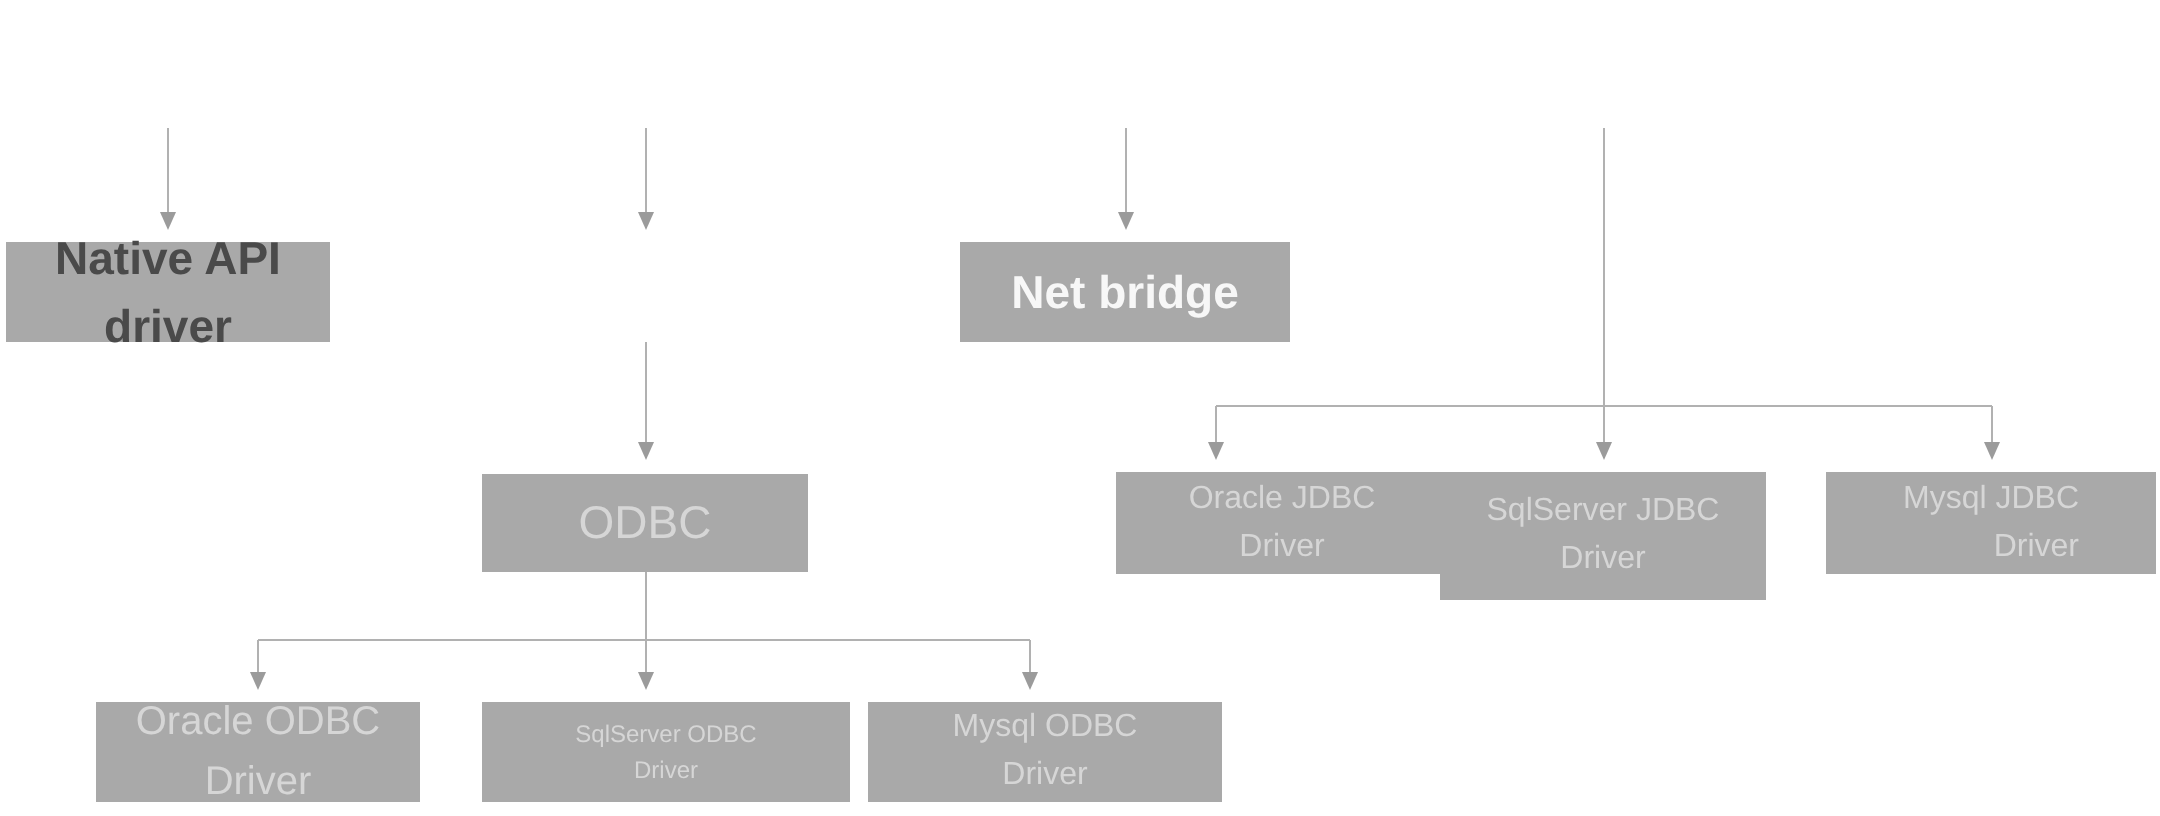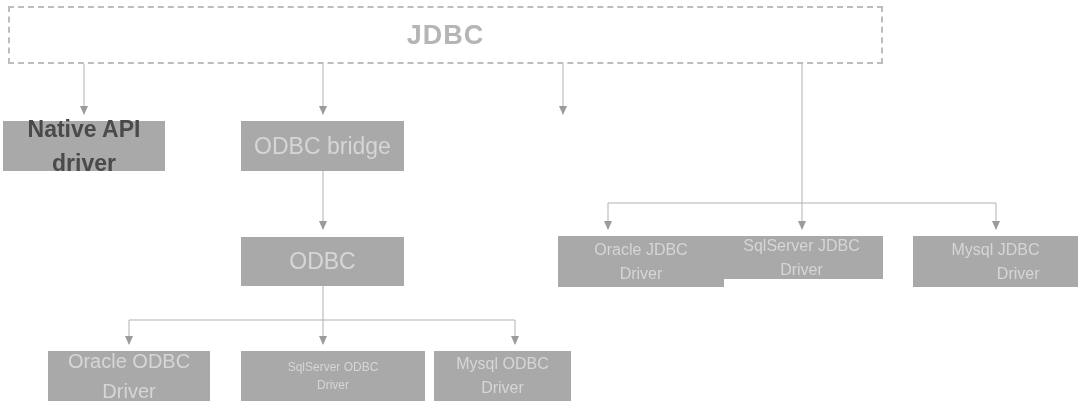--- a/index.html
+++ b/index.html
@@ -65,9 +65,6 @@
     <path d="M515,320 V344" fill="none" stroke="#b1b1b1" stroke-width="1" marker-end="url(#arrow)"></path>
   </svg>
 
-  <div class="jdbc-box">
-    <span class="lbl">JDBC</span>
-  </div>
 
   <div class="node" id="native-api">
     <span class="lbl">Native API driver</span>

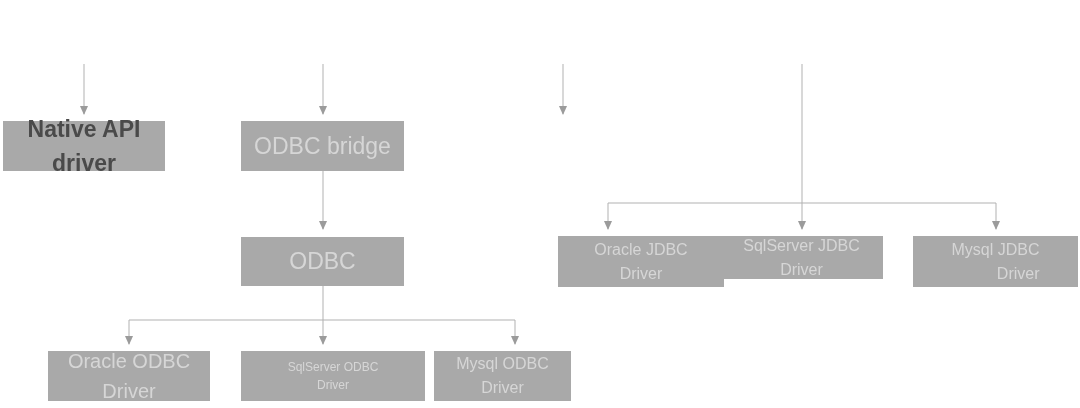--- a/index.html
+++ b/index.html
@@ -69,9 +69,6 @@
   <div class="node" id="native-api">
     <span class="lbl">Native API driver</span>
   </div>
-  <div class="node" id="odbc-bridge">
-    <span class="lbl">ODBC bridge</span>
-  </div>
 
   <div class="node" id="odbc">
     <span class="lbl">ODBC</span>

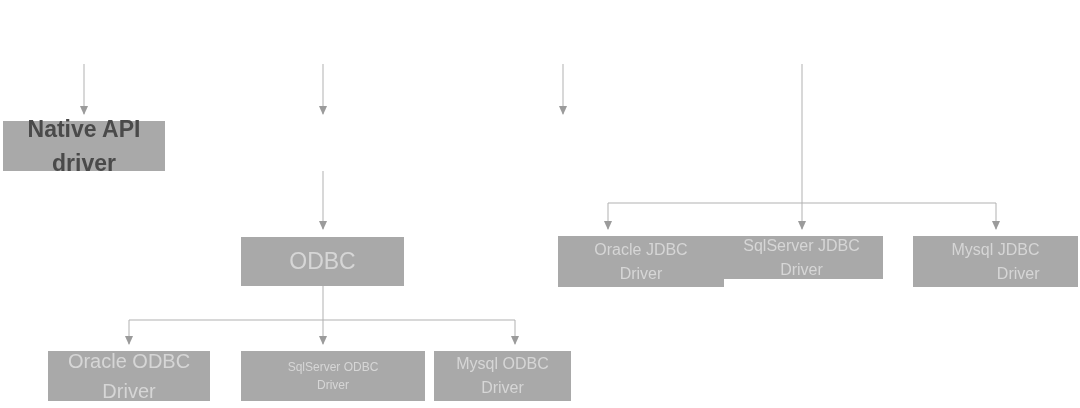--- a/index.html
+++ b/index.html
@@ -69,6 +69,9 @@
   <div class="node" id="native-api">
     <span class="lbl">Native API driver</span>
   </div>
+  <div class="node" id="net-bridge">
+    <span class="lbl">Net bridge</span>
+  </div>
 
   <div class="node" id="odbc">
     <span class="lbl">ODBC</span>

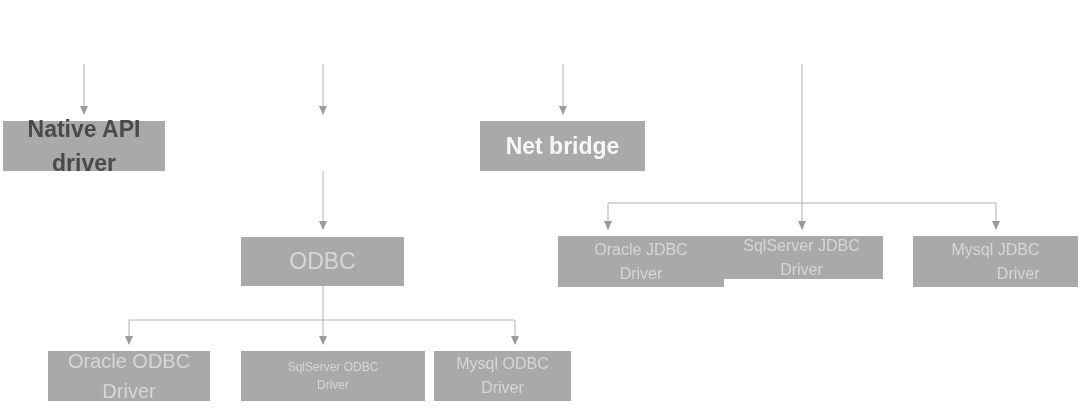--- a/index.html
+++ b/index.html
@@ -30,7 +30,7 @@
   #net-bridge{left:480px;top:121px;width:165px;color:var(--white-text);font-weight:bold;}
   #odbc{left:241px;top:237px;width:163px;height:49px;}
   #oracle-jdbc{left:526px;top:236px;width:166px;height:51px;font-size:16px;margin-left:32px;}
-  #sqlserver-jdbc{left:720px;top:236px;width:163px;height:43px;font-size:16px;}
+  #sqlserver-jdbc{left:720px;top:236px;width:163px;height:64px;font-size:16px;}
   #mysql-jdbc{left:913px;top:236px;width:165px;height:51px;font-size:16px;text-align:right;}
   #oracle-odbc{left:48px;top:351px;width:162px;font-size:20px;}
   #sqlserver-odbc{left:241px;top:351px;width:184px;font-size:12px;}

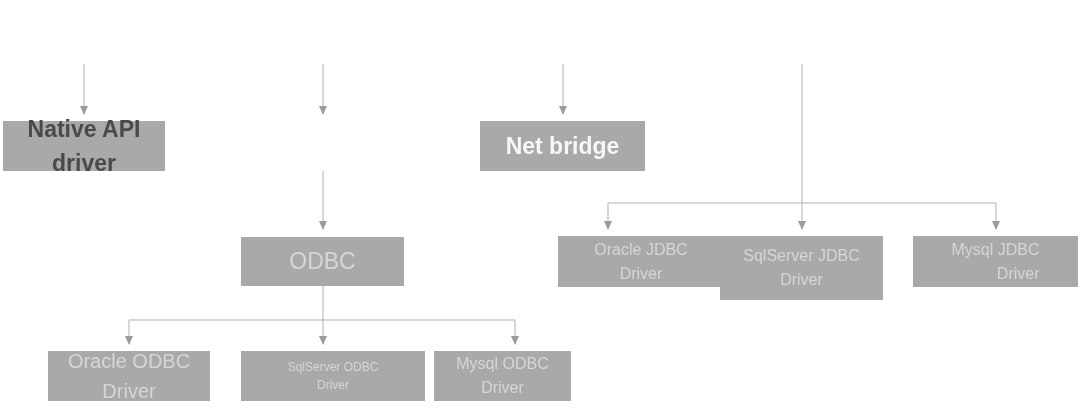--- a/index.html
+++ b/index.html
@@ -34,7 +34,7 @@
   #mysql-jdbc{left:913px;top:236px;width:165px;height:51px;font-size:16px;text-align:right;}
   #oracle-odbc{left:48px;top:351px;width:162px;font-size:20px;}
   #sqlserver-odbc{left:241px;top:351px;width:184px;font-size:12px;}
-  #mysql-odbc{left:434px;top:351px;width:137px;font-size:16px;}
+  #mysql-odbc{left:434px;top:351px;width:177px;font-size:16px;}
 </style>
 </head>
 <body style="--node-fill: #a9a9a9; --line: #b1b1b1; --arrow: #9b9b9b; --dark-text: #4a4a4a; --light-text: #d6d6d6; --white-text: #f7f7f7; --title-text: #b5b5b5; --dashed-border: #bdbdbd;">

